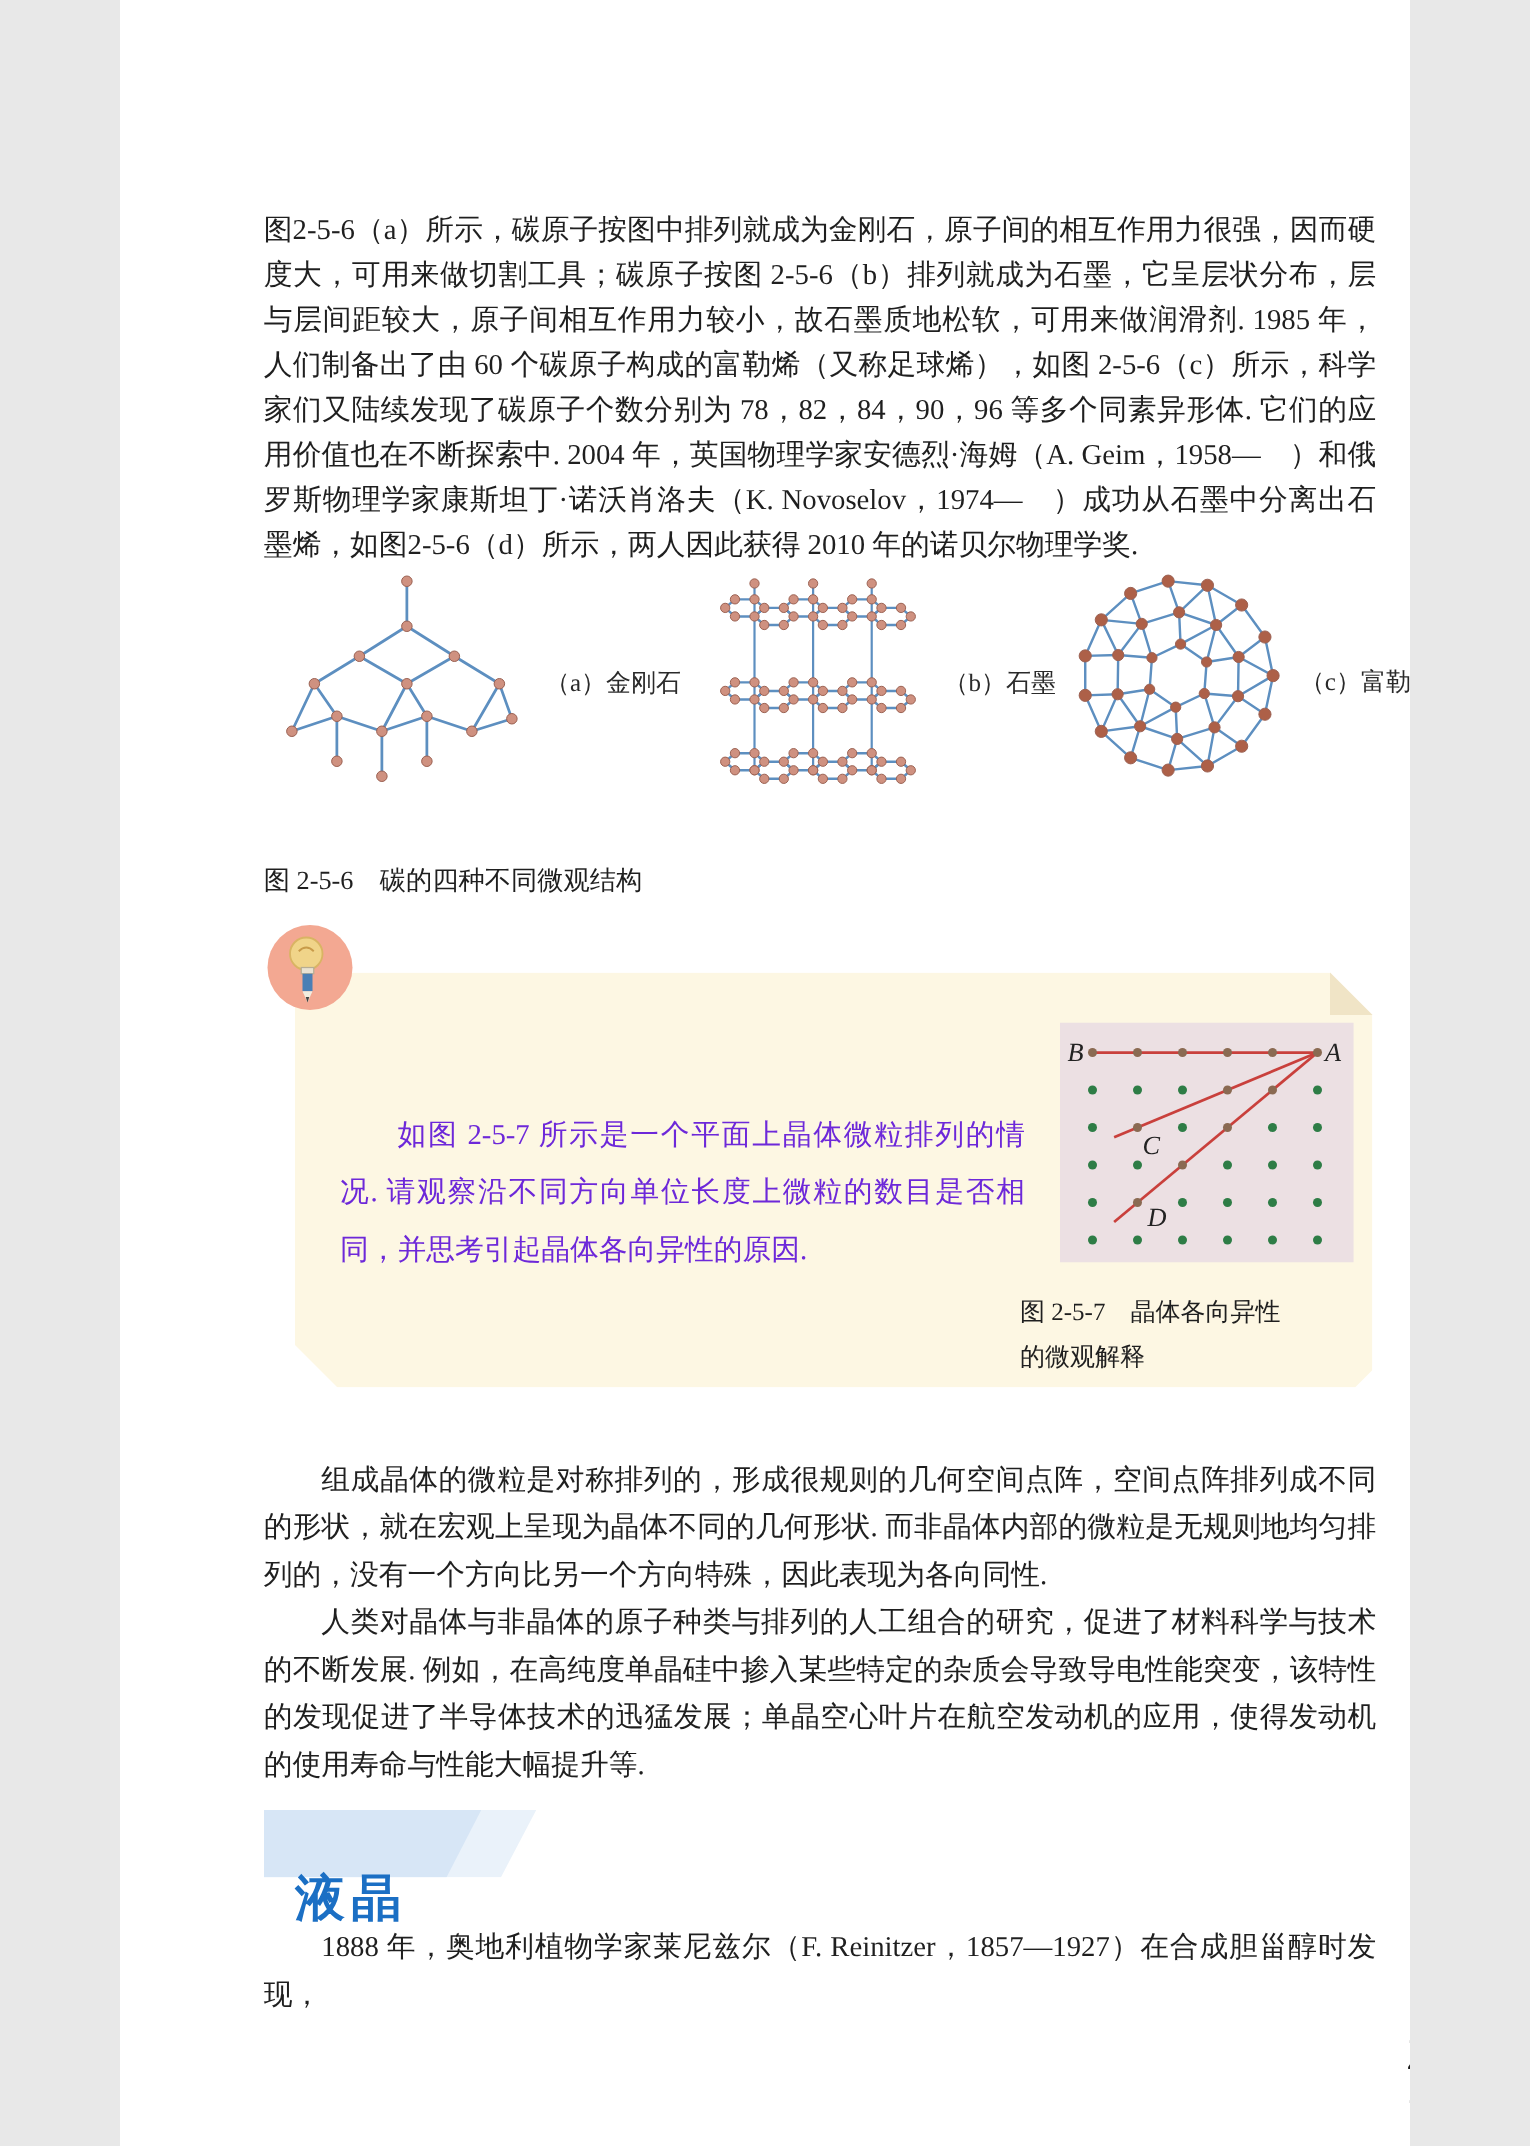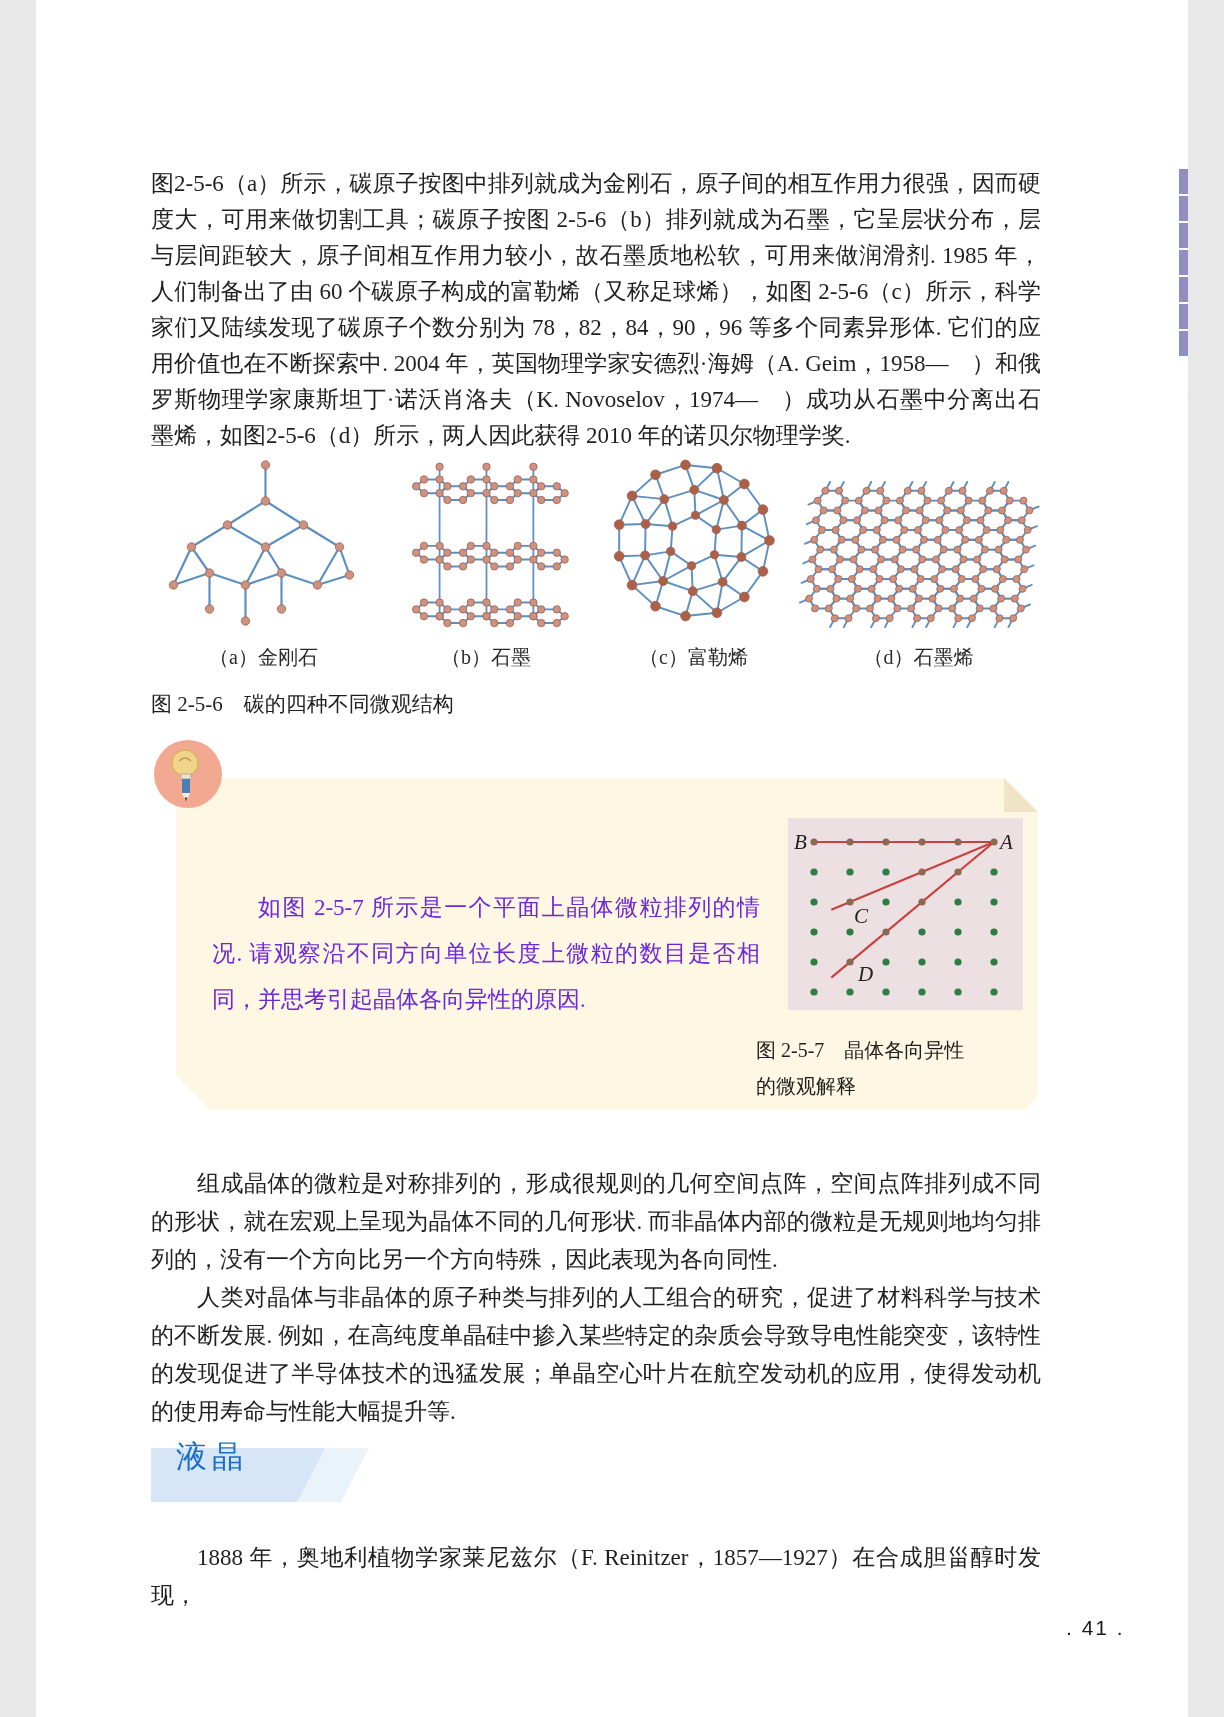--- a/index.html
+++ b/index.html
@@ -3,7 +3,7 @@
 <meta charset="utf-8">
 <style>
   html,body{margin:0;padding:0;background:#e8e8e8;}
-  .page{position:relative;width:1152px;height:1717px;background:#ffffff;overflow:hidden;
+  .page{position:relative;width:1032px;height:1717px;background:#ffffff;overflow:hidden;
         font-family:"Liberation Serif","DejaVu Serif",serif;color:#1f1f1f;margin:0 auto;}
 
   

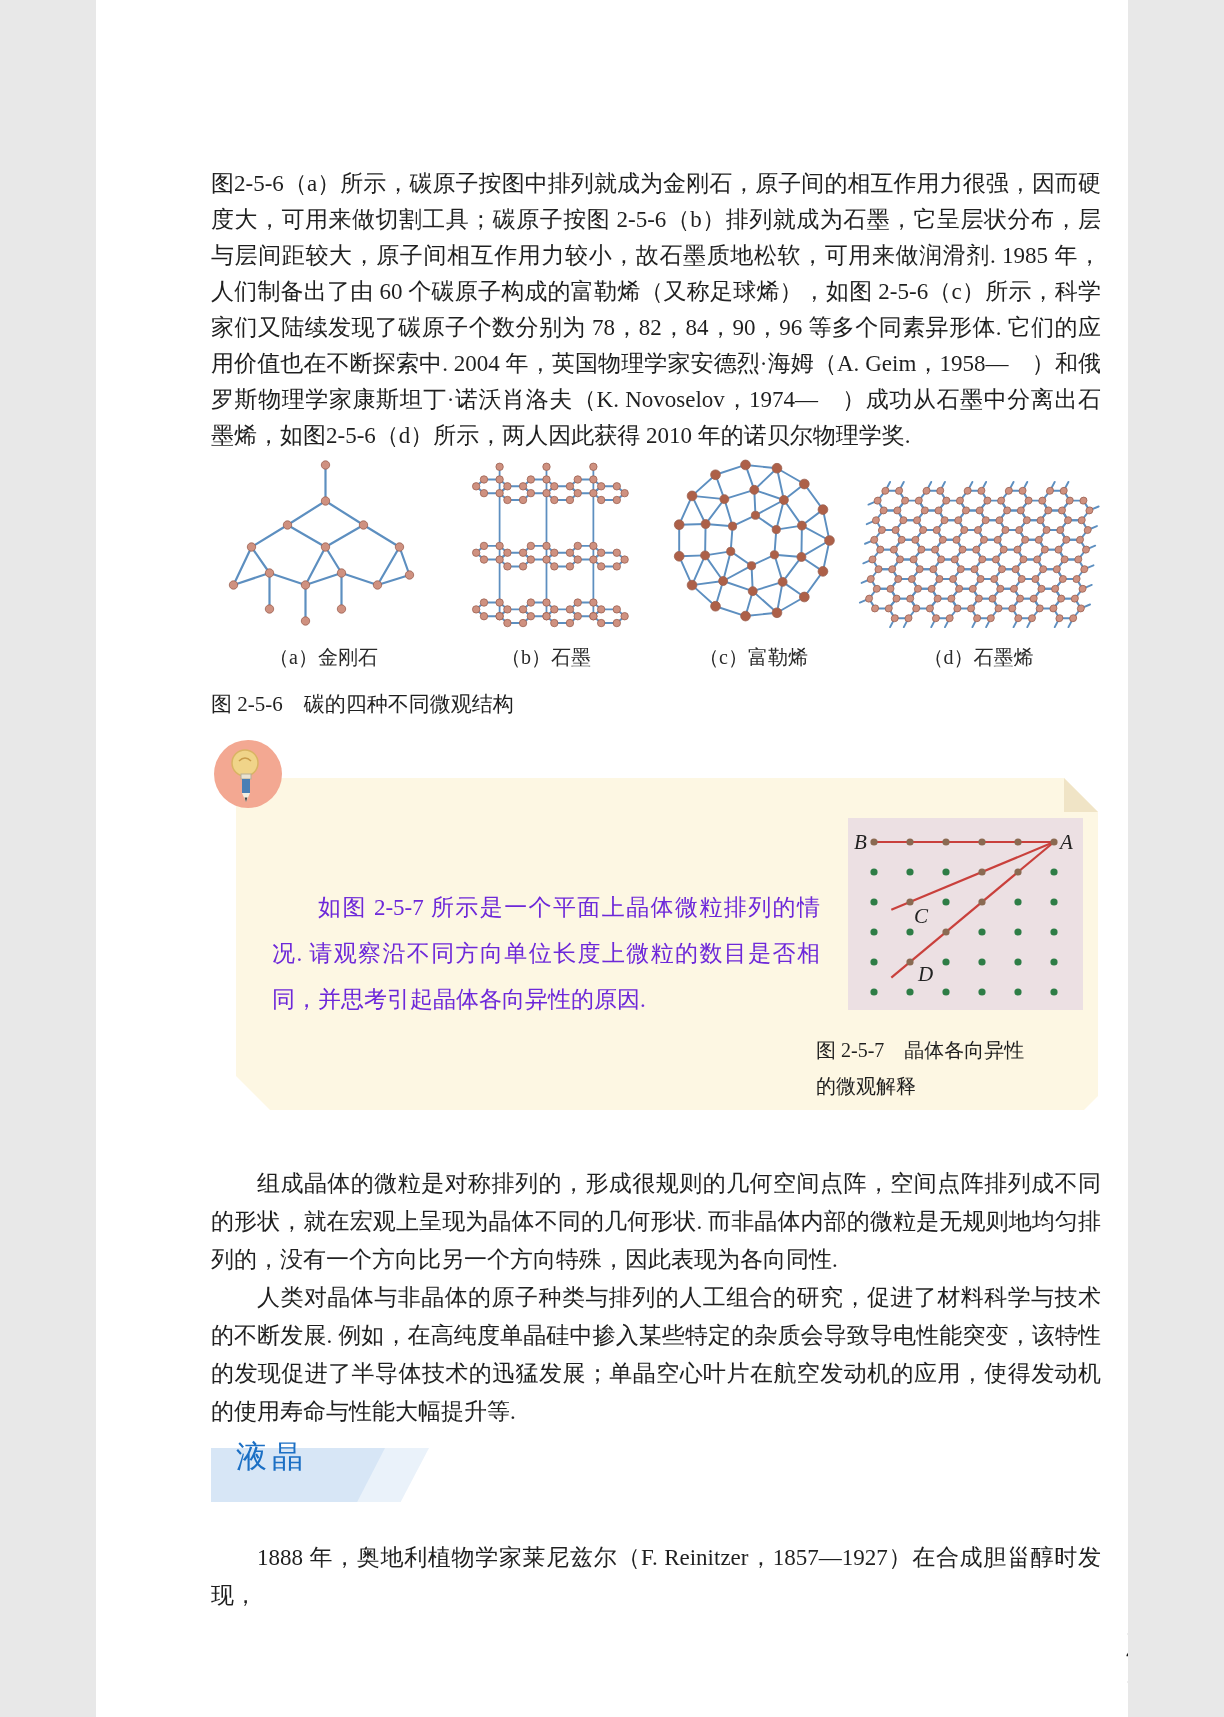--- a/index.html
+++ b/index.html
@@ -17,7 +17,7 @@
   
   .structs{position:absolute;left:115px;top:447px;width:890px;display:flex;
            justify-content:space-between;align-items:flex-end;}
-  .struct{display:flex;flex-direction:column;align-items:center;}
+  .struct{display:flex;align-items:center;}
   .struct svg{display:block;}
   .slabel{font-size:20px;margin-top:10px;color:#2a2a2a;white-space:nowrap;}
   .fig-caption{position:absolute;left:115px;top:690px;width:890px;text-align:left;font-size:21px;color:#1f1f1f;}

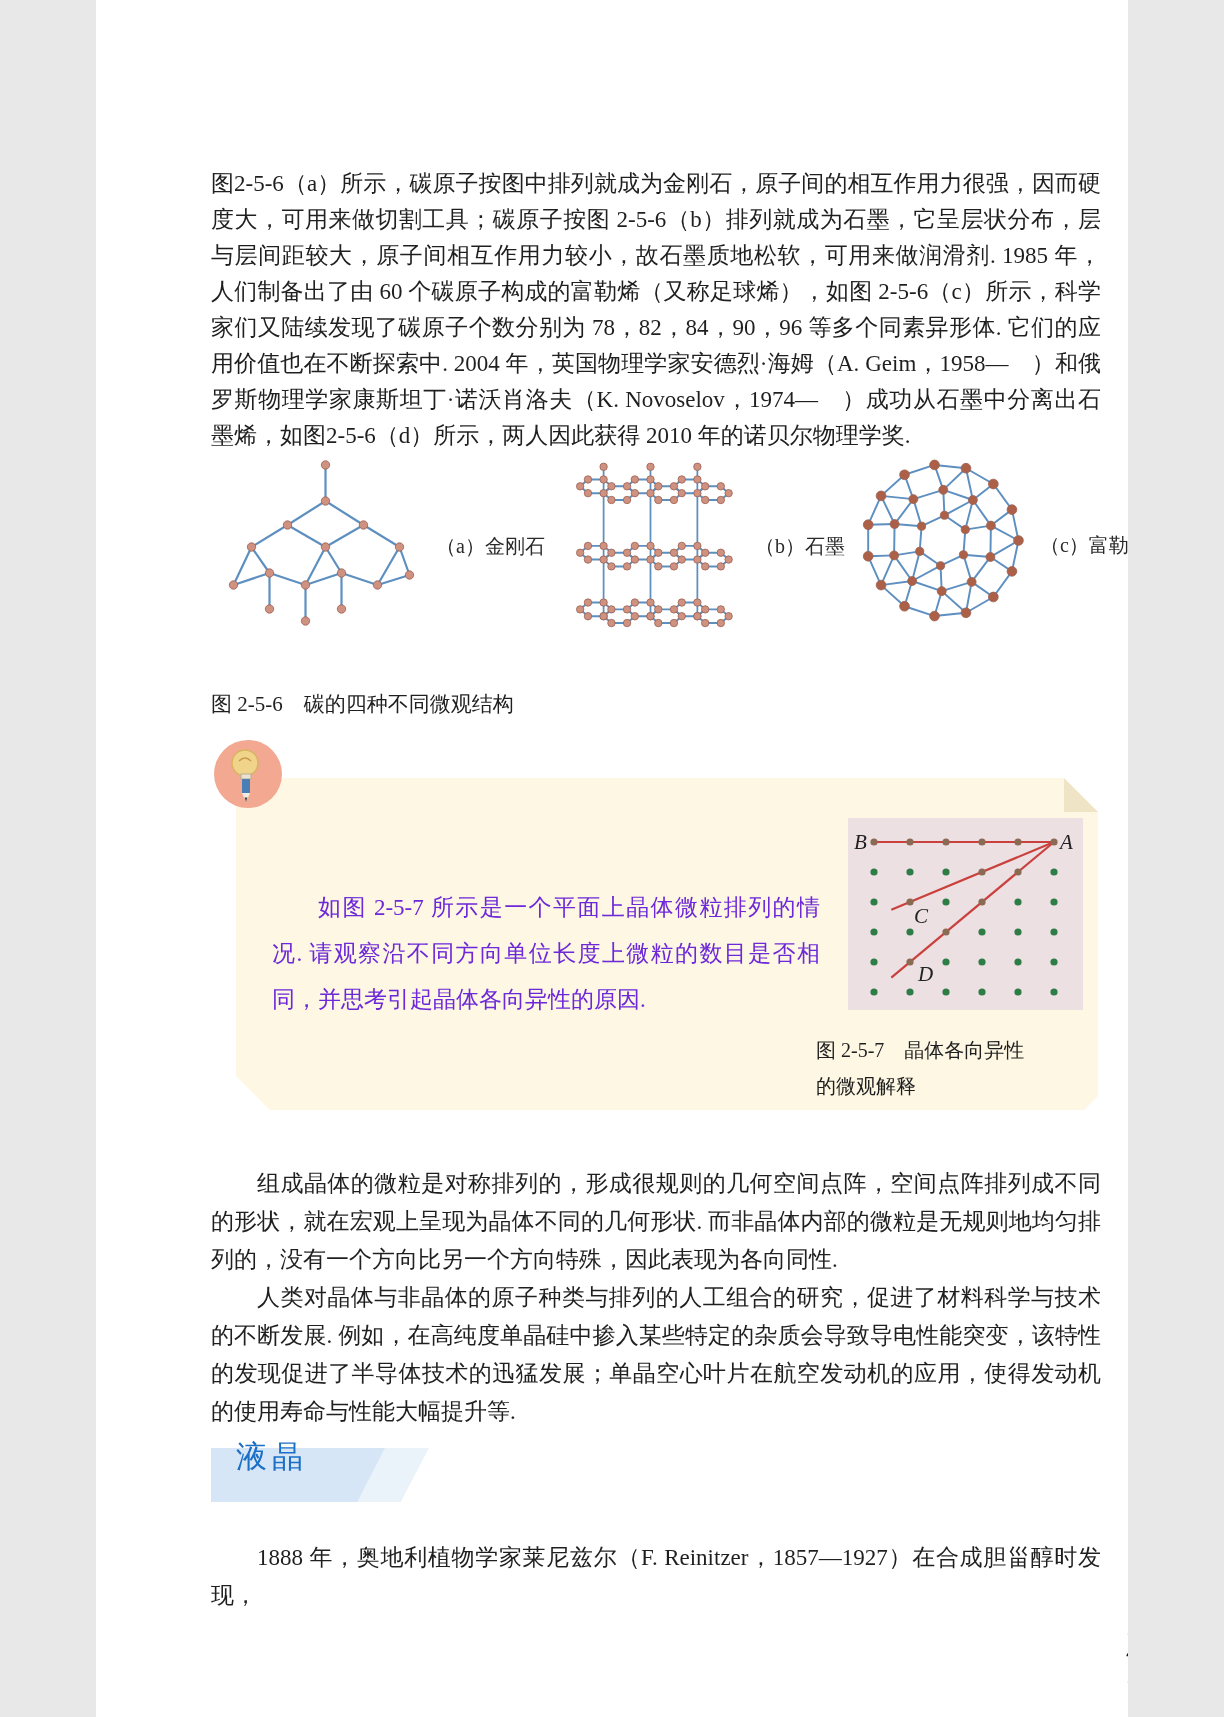--- a/index.html
+++ b/index.html
@@ -45,8 +45,8 @@
                clip-path:polygon(0 0,100% 0,87% 100%,0 100%);}
   .banner{position:absolute;left:115px;top:1448px;width:174px;height:54px;background:#d7e6f6;
           clip-path:polygon(0 0,100% 0,84% 100%,0 100%);}
-  .banner-title{position:absolute;left:140px;top:1436px;font-family:"Liberation Sans","DejaVu Sans",sans-serif;
-                font-weight:normal;font-size:31px;color:#1b6fc4;letter-spacing:5px;}
+  .banner-title{position:absolute;left:140px;top:1491px;font-family:"Liberation Sans","DejaVu Sans",sans-serif;
+                font-weight:bold;font-size:40px;color:#1b6fc4;letter-spacing:5px;}
 
   
   .pagenum{position:absolute;left:1030px;top:1586px;font-family:"Liberation Sans","DejaVu Sans",sans-serif;

